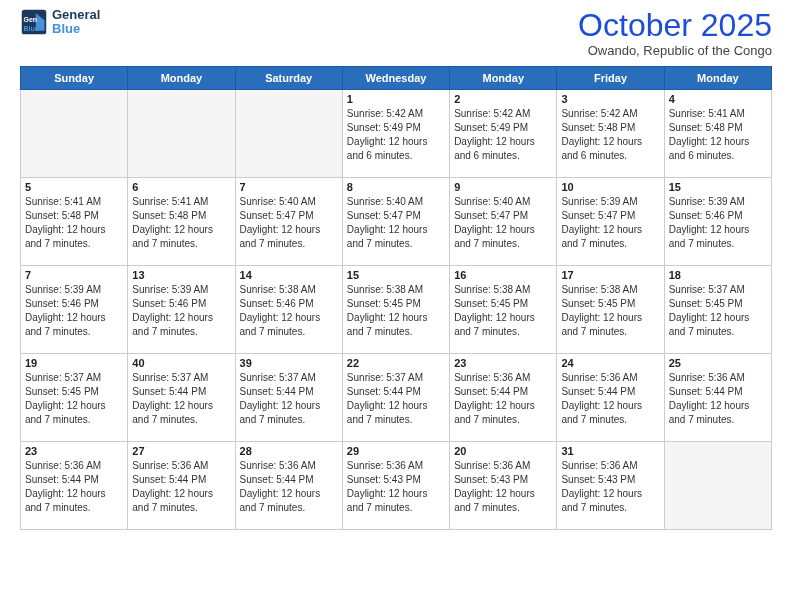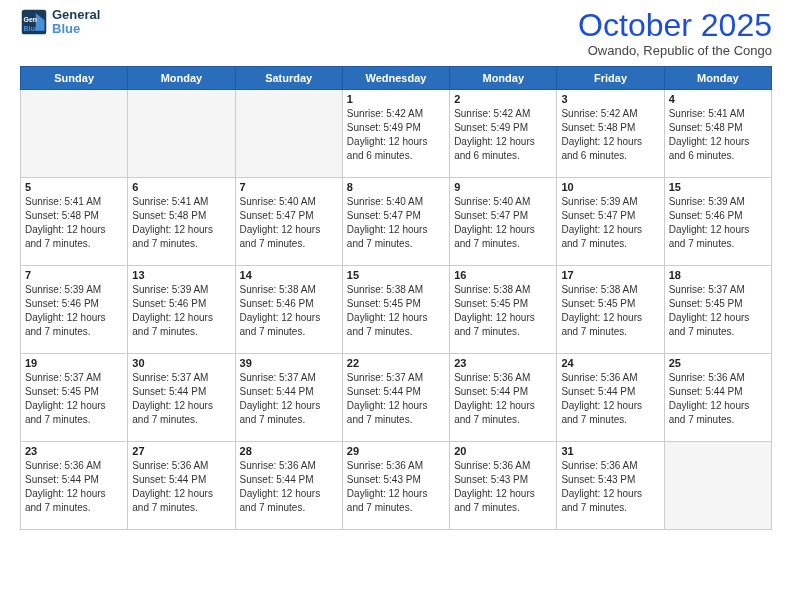--- a/index.html
+++ b/index.html
@@ -270,7 +270,7 @@
 and 7 minutes.</div>
           </td>
           <td>
-            <div class="day-number">30</div>
+            <div class="day-number">40</div>
             <div class="day-info" style="white-space: pre-line;">Sunrise: 5:37 AM
 Sunset: 5:44 PM
 Daylight: 12 hours

